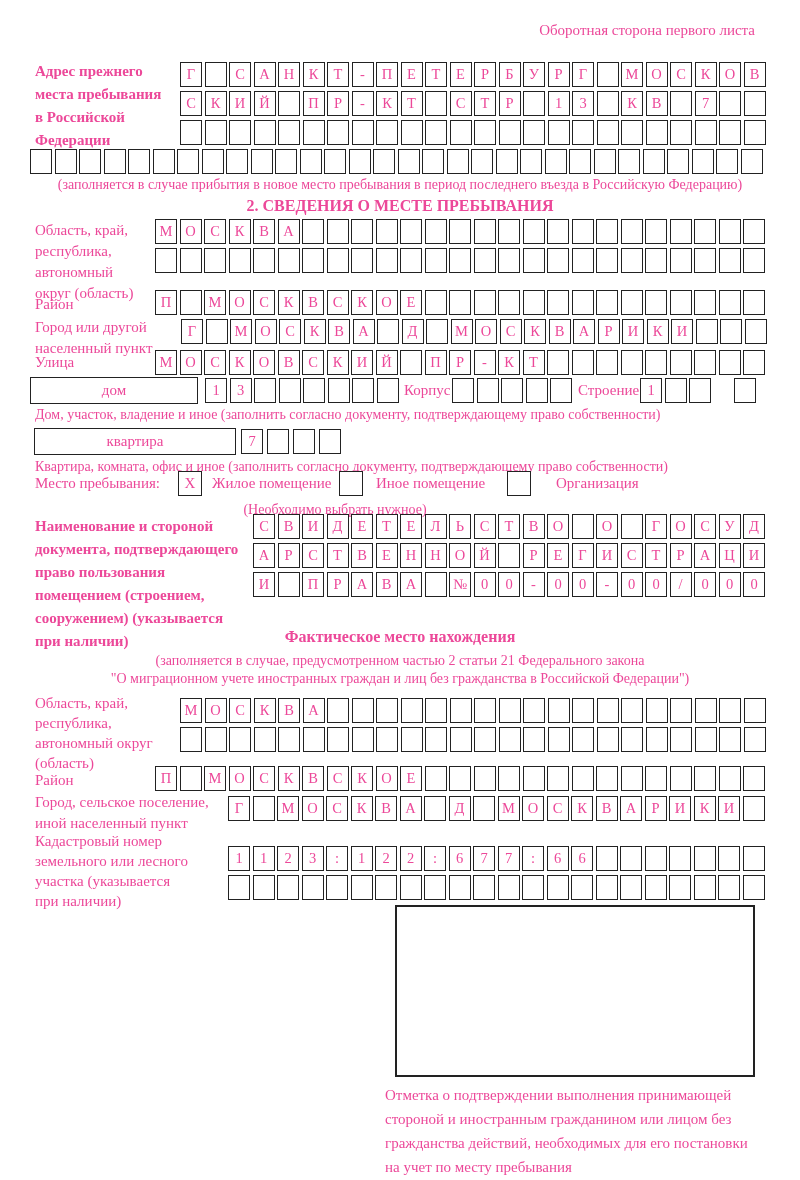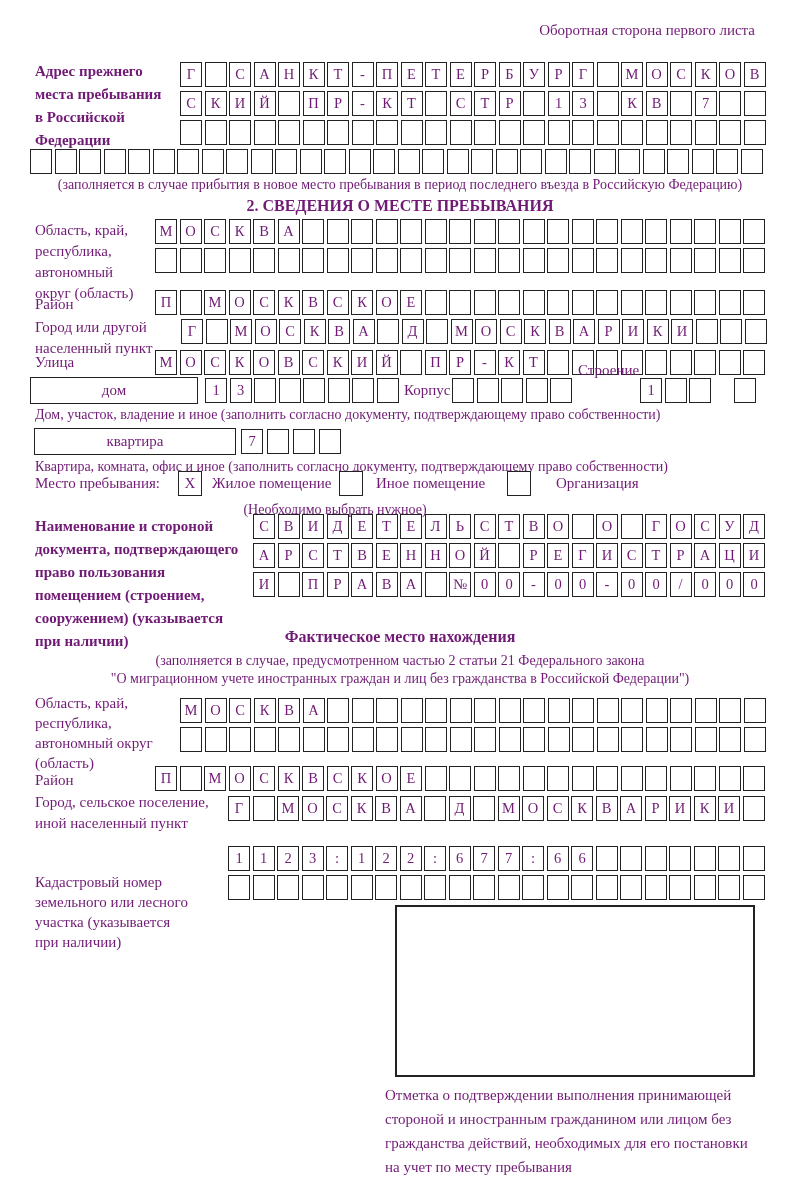--- a/index.html
+++ b/index.html
@@ -9,7 +9,7 @@
     width: 800px;
     height: 1180px;
     background: #fff;
-    color: #701a75;
+    color: #ec4899;
     font-family: "Liberation Serif", "DejaVu Serif", serif;
     overflow: hidden;
   }

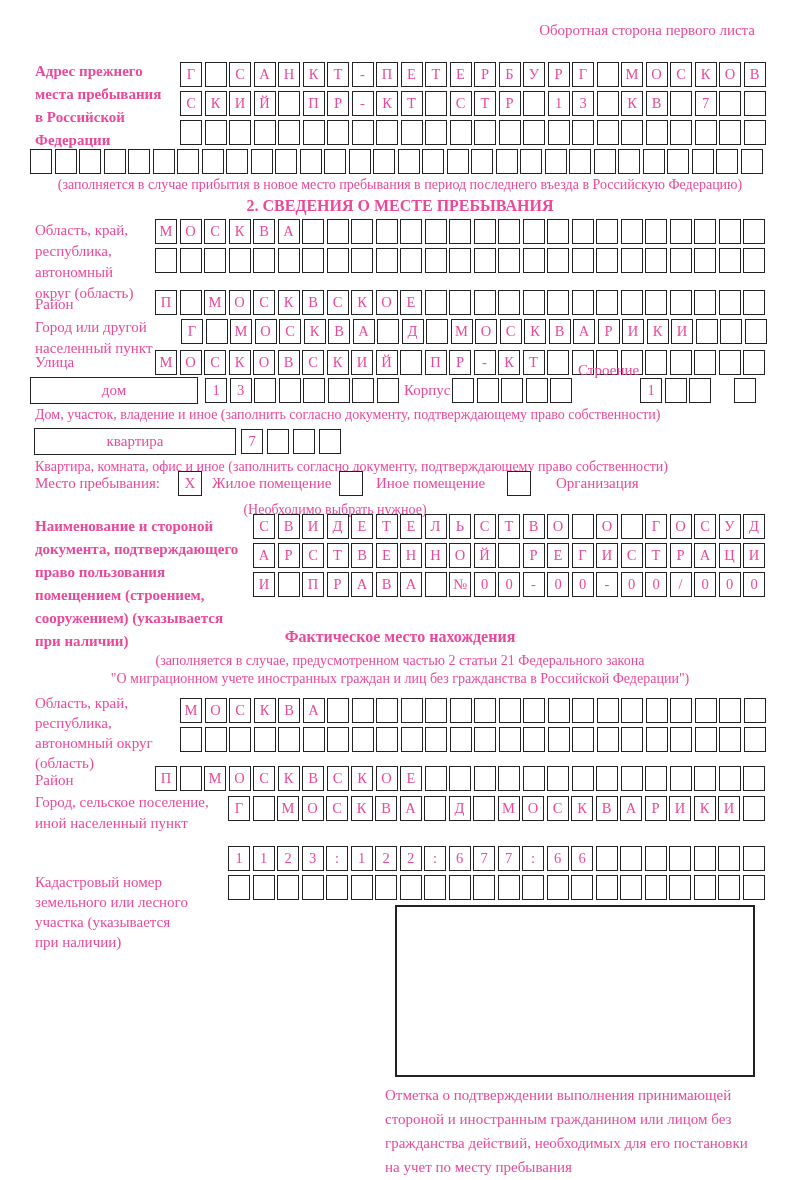--- a/index.html
+++ b/index.html
@@ -337,7 +337,7 @@
       <span class="cell"></span>
       <span class="cell"></span>
     </div>
-  <div class="inl" style="left:578px; top:362px;">Строение</div>
+  <div class="inl" style="left:578px; top:382px;">Строение</div>
   <div class="cellrow" style="left:640px; top:378px;">
       <span class="cell">1</span>
       <span class="cell"></span>

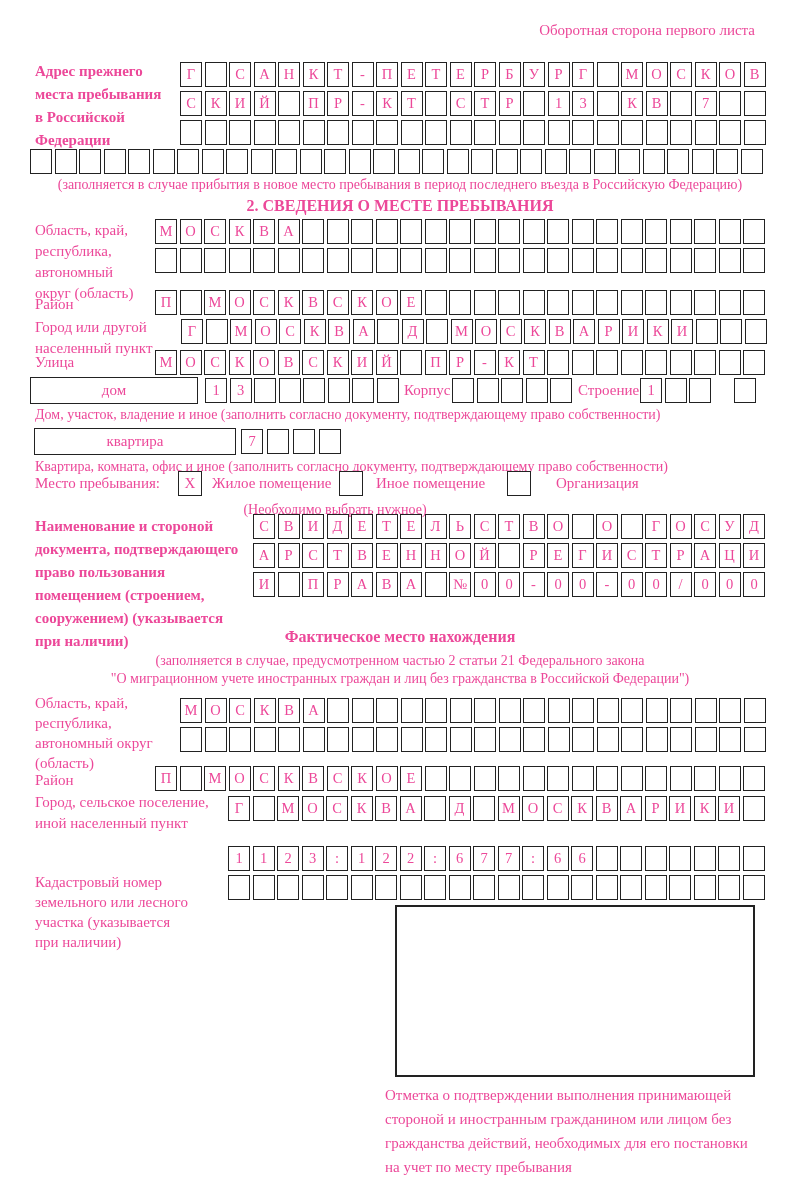--- a/index.html
+++ b/index.html
@@ -565,7 +565,7 @@
       <span class="cell"></span>
     </div>
 
-  <div class="abs lbl20" style="left:35px; top:831px; width:175px;margin-top:41px;">
+  <div class="abs lbl20" style="left:35px; top:831px; width:175px;">
       <div>Кадастровый номер</div>
       <div>земельного или лесного</div>
       <div>участка (указывается</div>

